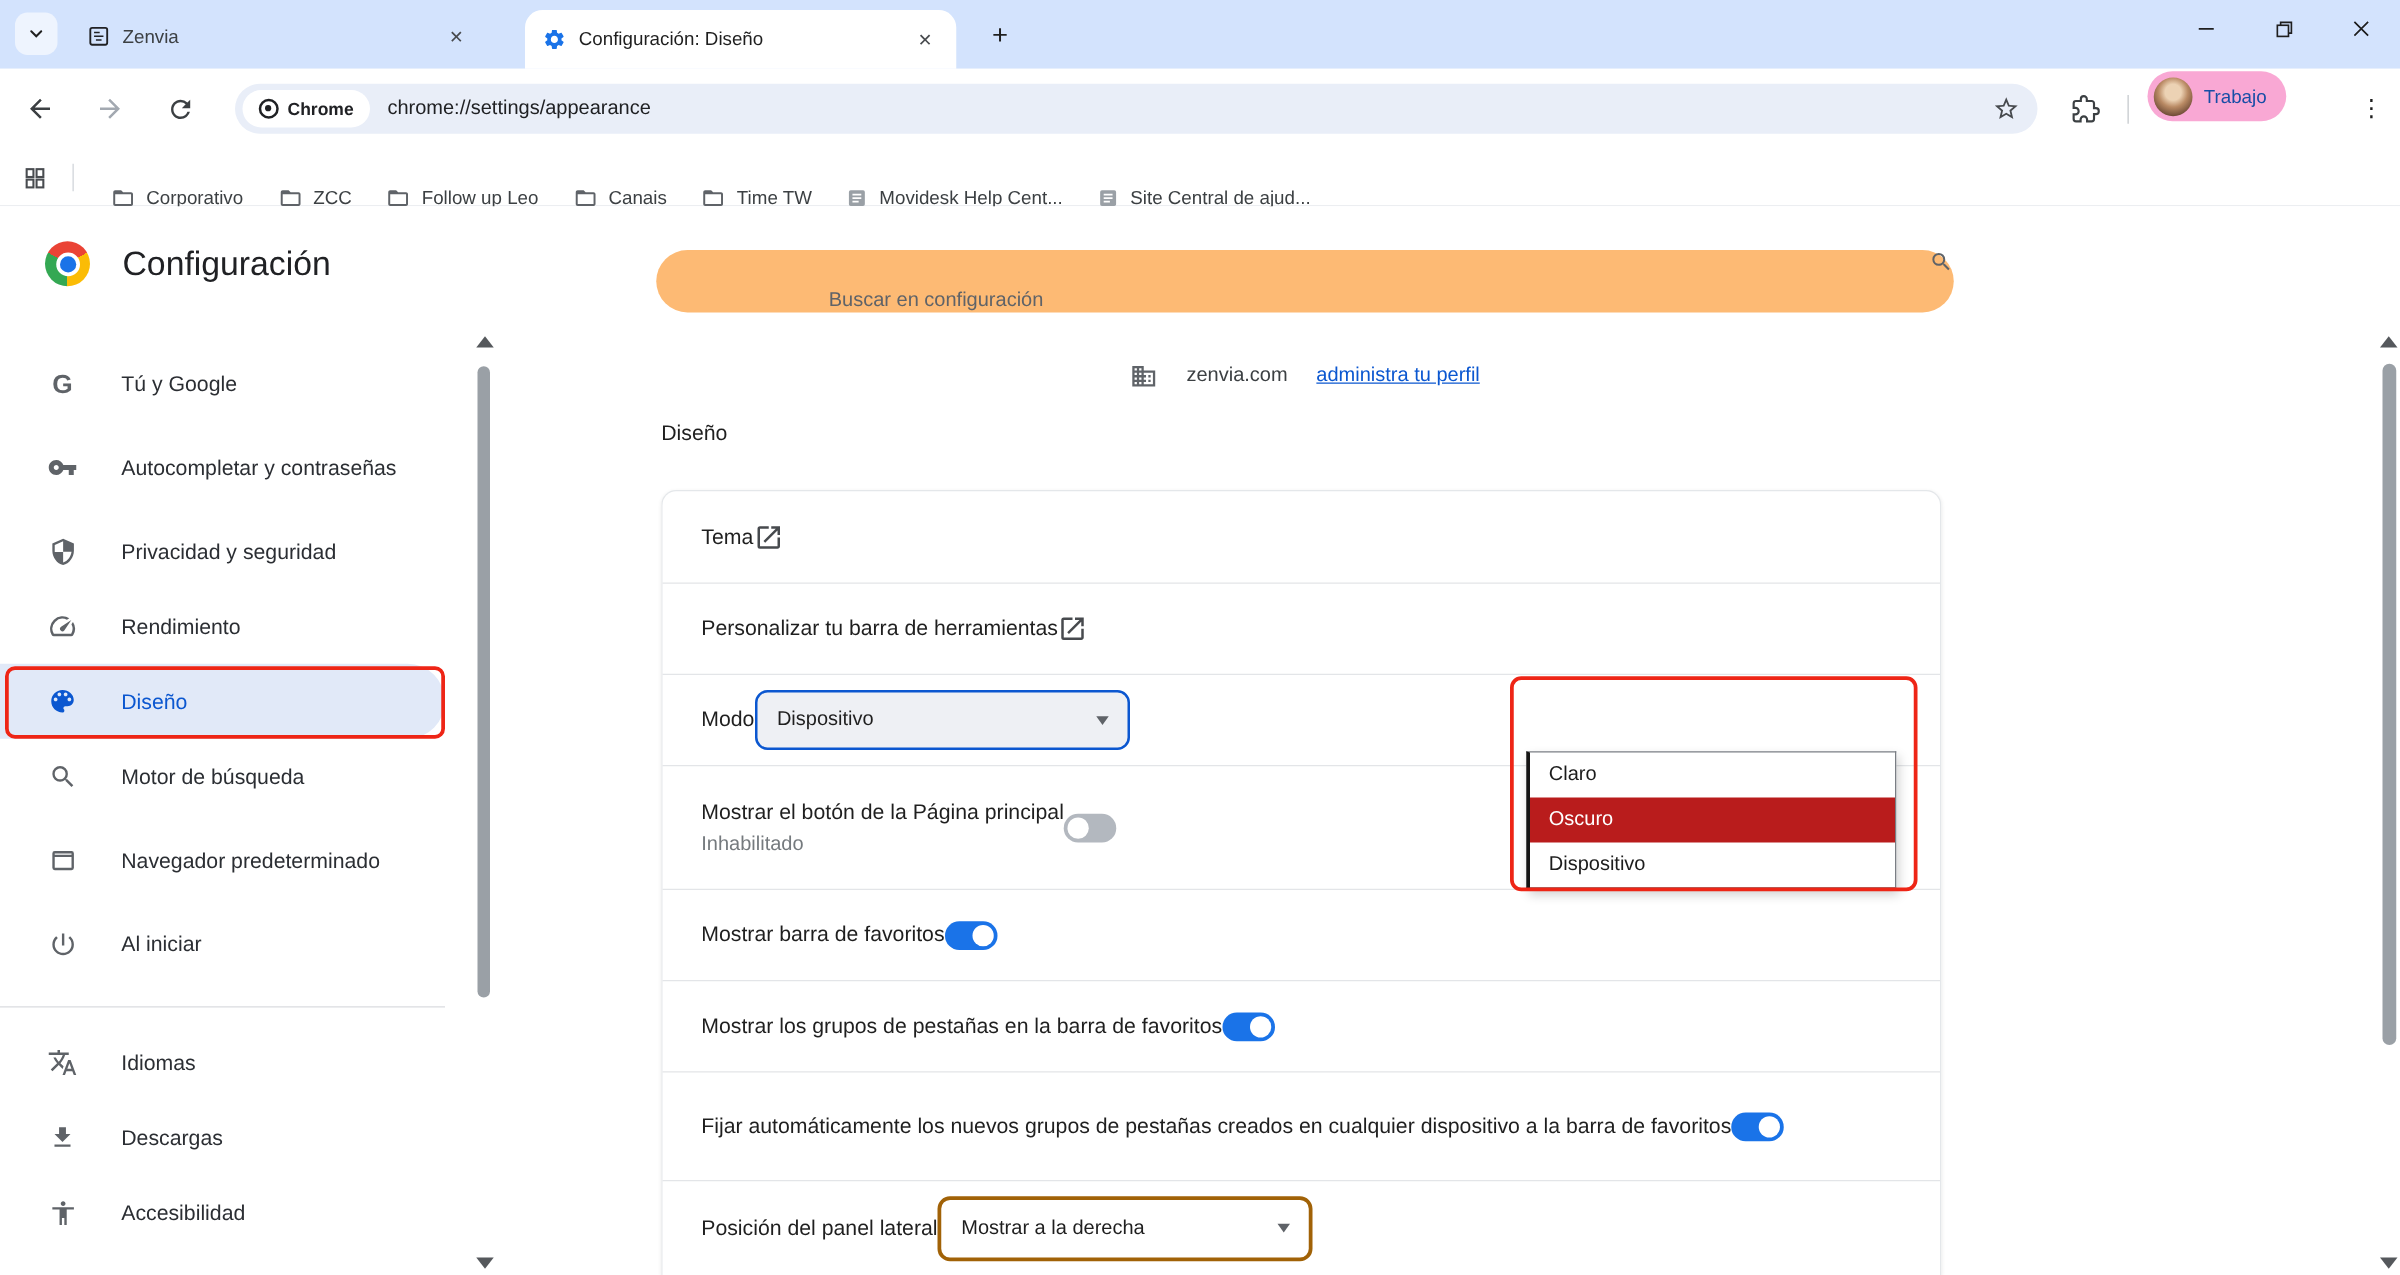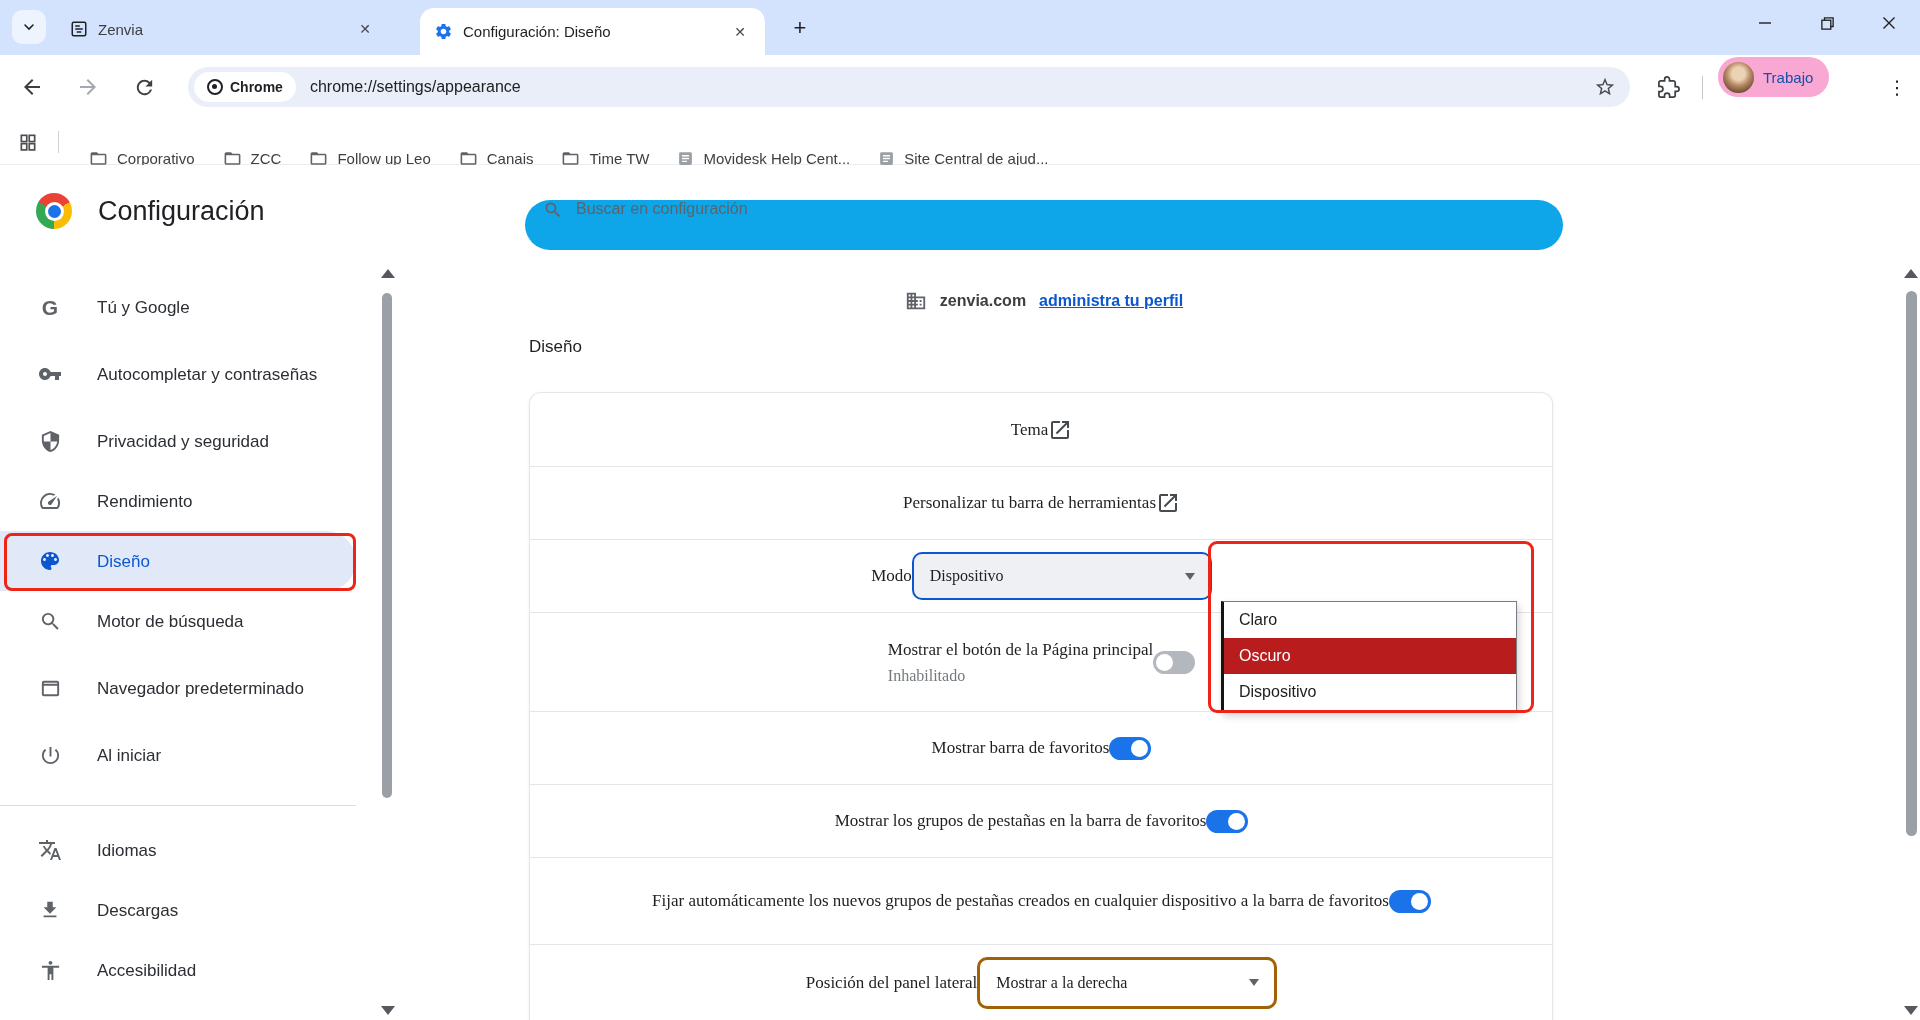--- a/index.html
+++ b/index.html
@@ -83,7 +83,7 @@
   
   .content { position:absolute; left:420px; top:0; width:1500px; height:855px; }
   .search-box { position:absolute; left:105px; top:35px; width:1038px; height:50px; border-radius:25px;
-    background:#0ea5e9; display:flex; align-items:flex-start; padding-left:18px; gap:13px; }
+    background:#fdba74; display:flex; align-items:flex-end; padding-left:18px; gap:13px;flex-direction:column; }
   .search-box input { border:none; outline:none; background:transparent; font-size:16px; color:#3c4043; width:900px;
     font-family:"Liberation Sans", sans-serif; }
   .search-box input::placeholder { color:#5f6368; opacity:1; }

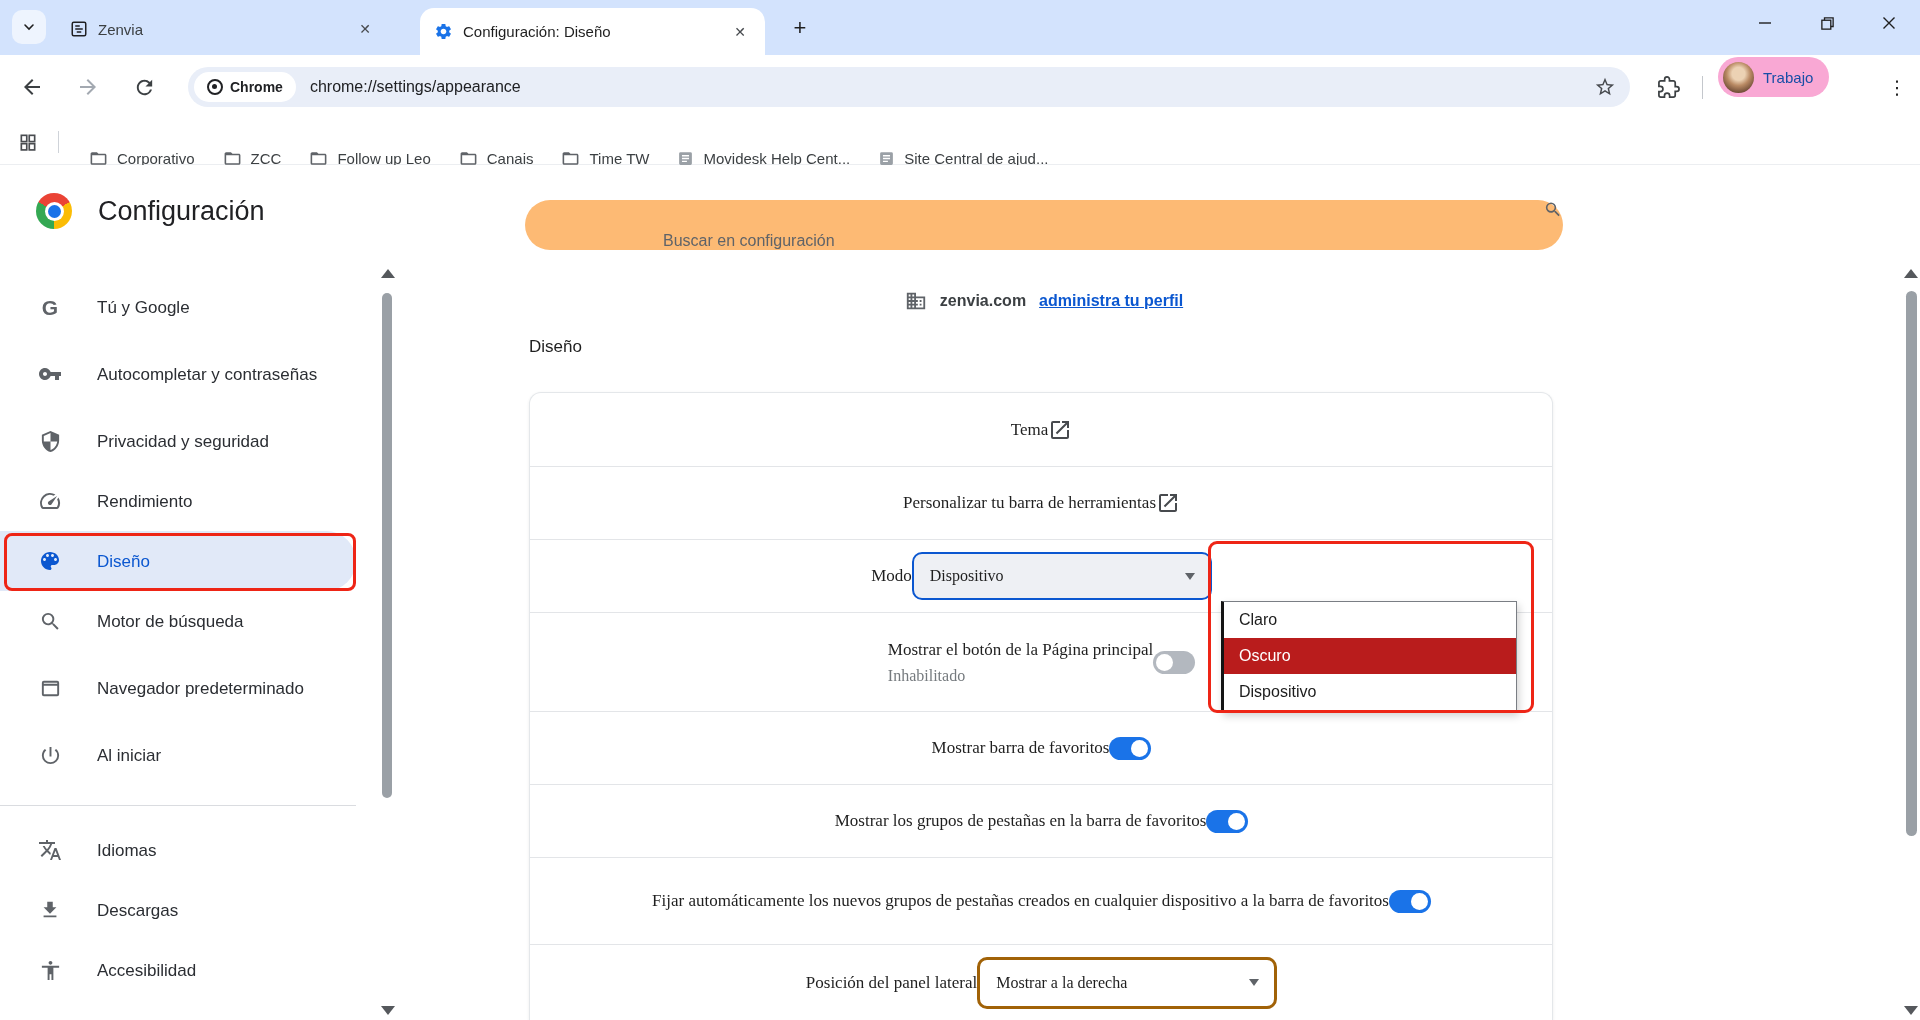--- a/index.html
+++ b/index.html
@@ -88,7 +88,7 @@
     font-family:"Liberation Sans", sans-serif; }
   .search-box input::placeholder { color:#5f6368; opacity:1; }
   .banner { position:absolute; left:105px; top:120px; width:1038px; height:32px; display:flex; align-items:center;
-    justify-content:center; gap:13px;font-weight:bold; }
+    justify-content:center; gap:23px; }
   .banner-domain { font-size:16px; color:#3c4043; }
   .banner-link { font-size:16px; color:#0b57d0; text-decoration:underline; cursor:pointer; }
   .section-title { position:absolute; left:109px; top:172px; font-size:17px; color:#1f1f1f; }

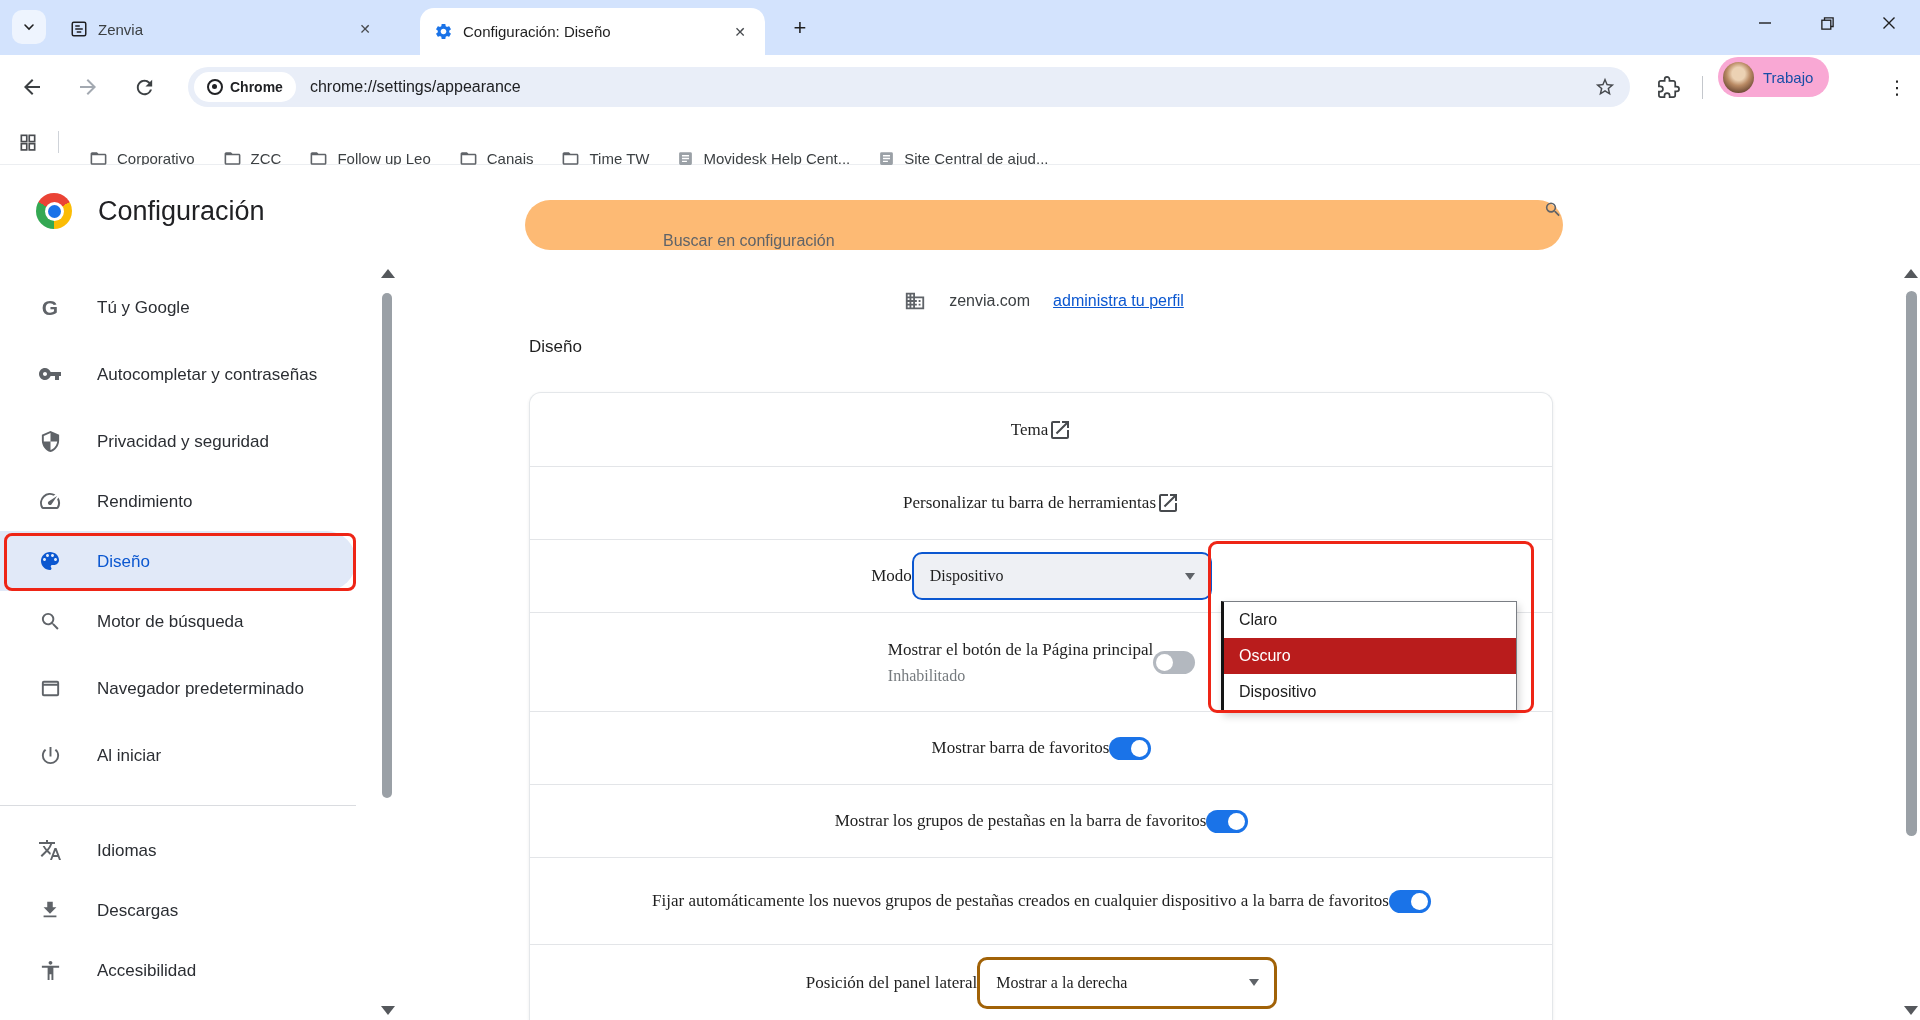--- a/index.html
+++ b/index.html
@@ -95,7 +95,7 @@
   .card { position:absolute; left:109px; top:227px; width:1024px; height:628px; background:#fff;
     border:1px solid #e4e7ea; border-bottom:none; border-radius:12px 12px 0 0;
     box-shadow:0 1px 3px rgba(60,64,67,.10); display:flex; flex-direction:column; }
-  .row { display:flex; align-items:center; justify-content:center; padding:0 30px 0 31px;font-family:Liberation Serif, serif; }
+  .row { display:flex; align-items:center; justify-content:flex-start; padding:0 30px 0 31px; }
   .row + .row { border-top:1px solid #e3e5e8; }
   .row-label { font-size:17px; color:#1f1f1f; }
   .row-sub { font-size:16px; color:#757a7e; margin-top:7px; }

